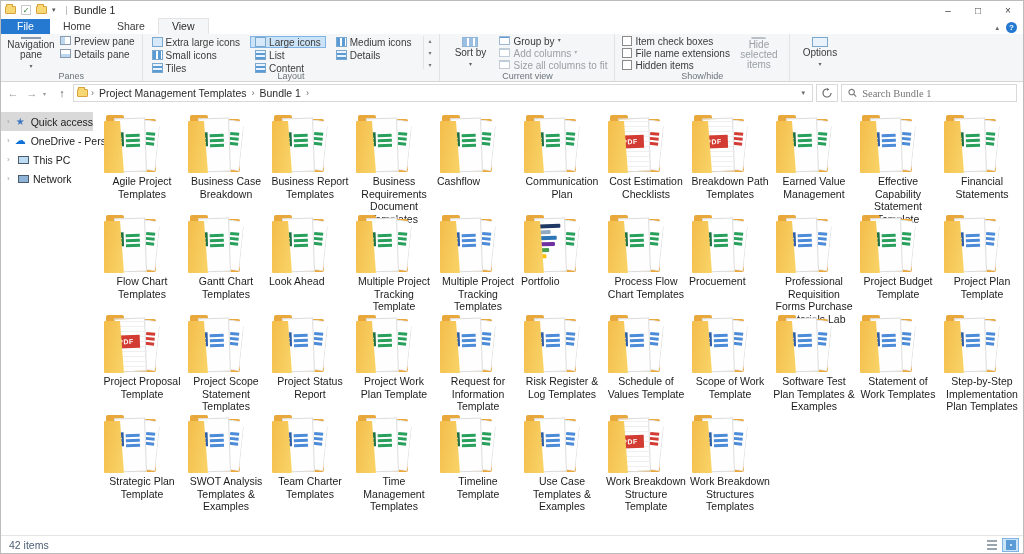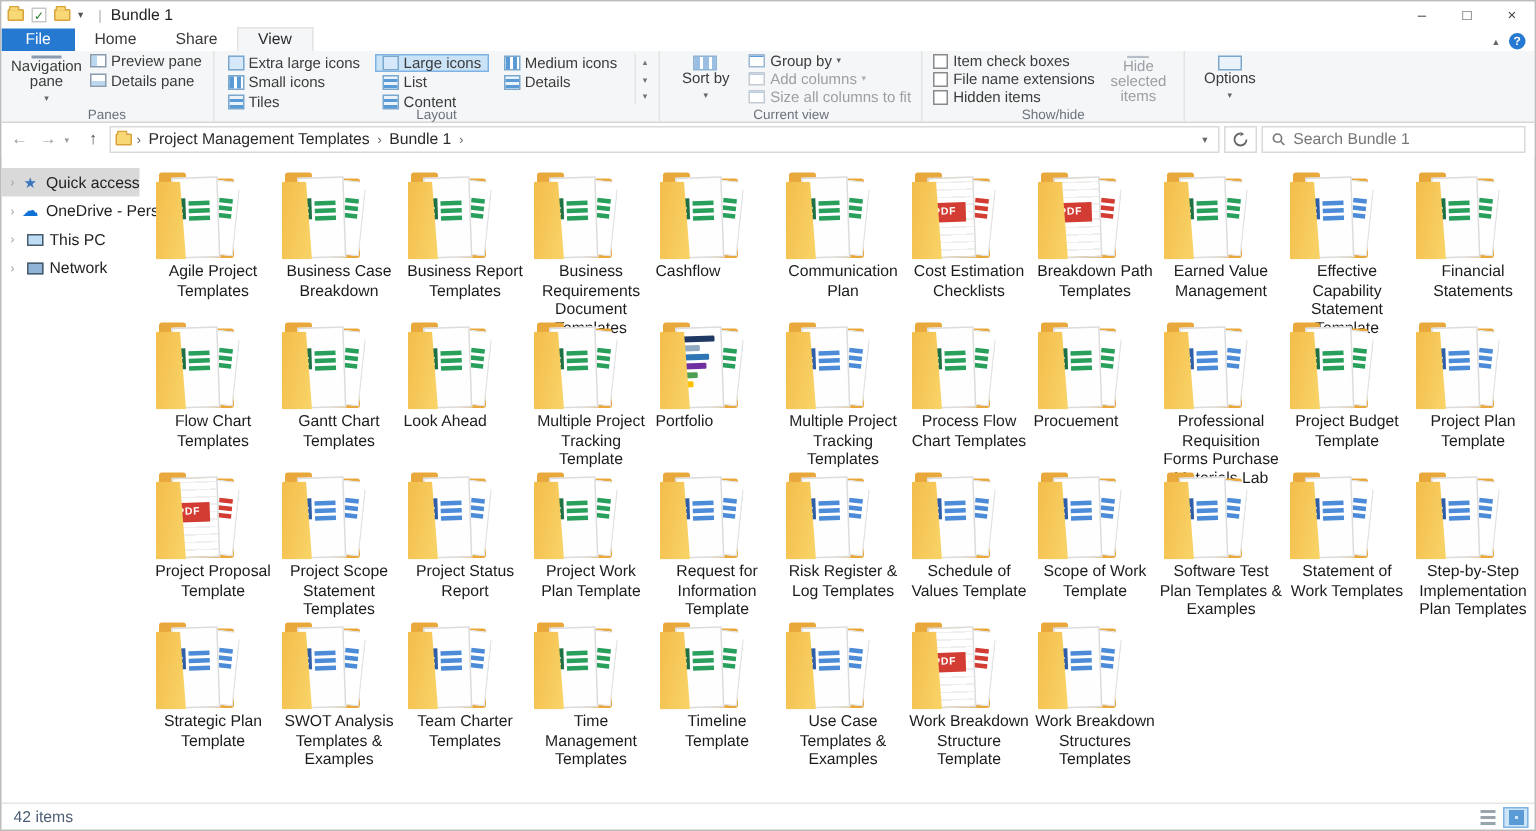--- a/index.html
+++ b/index.html
@@ -69,7 +69,7 @@
   .addr-chev { margin-left:auto; font-size:7px; color:#666; padding:0 4px; }
   .refreshbox { width:22px; height:18px; border:1px solid #D9D9D9; display:flex; align-items:center; justify-content:center; flex:none; }
   .searchbox { width:176px; height:18px; border:1px solid #D9D9D9; display:flex; align-items:center; padding:0 6px; gap:5px; flex:none; }
-  .searchbox input { border:none; outline:none; width:100%; font-size:10.5px; color:#444; font-family:Liberation Sans, sans-serif; }
+  .searchbox input { border:none; outline:none; width:100%; font-size:10.5px; color:#444; font-family:Liberation Serif, serif; }
   .searchbox input::placeholder { color:#767676; }
 
   

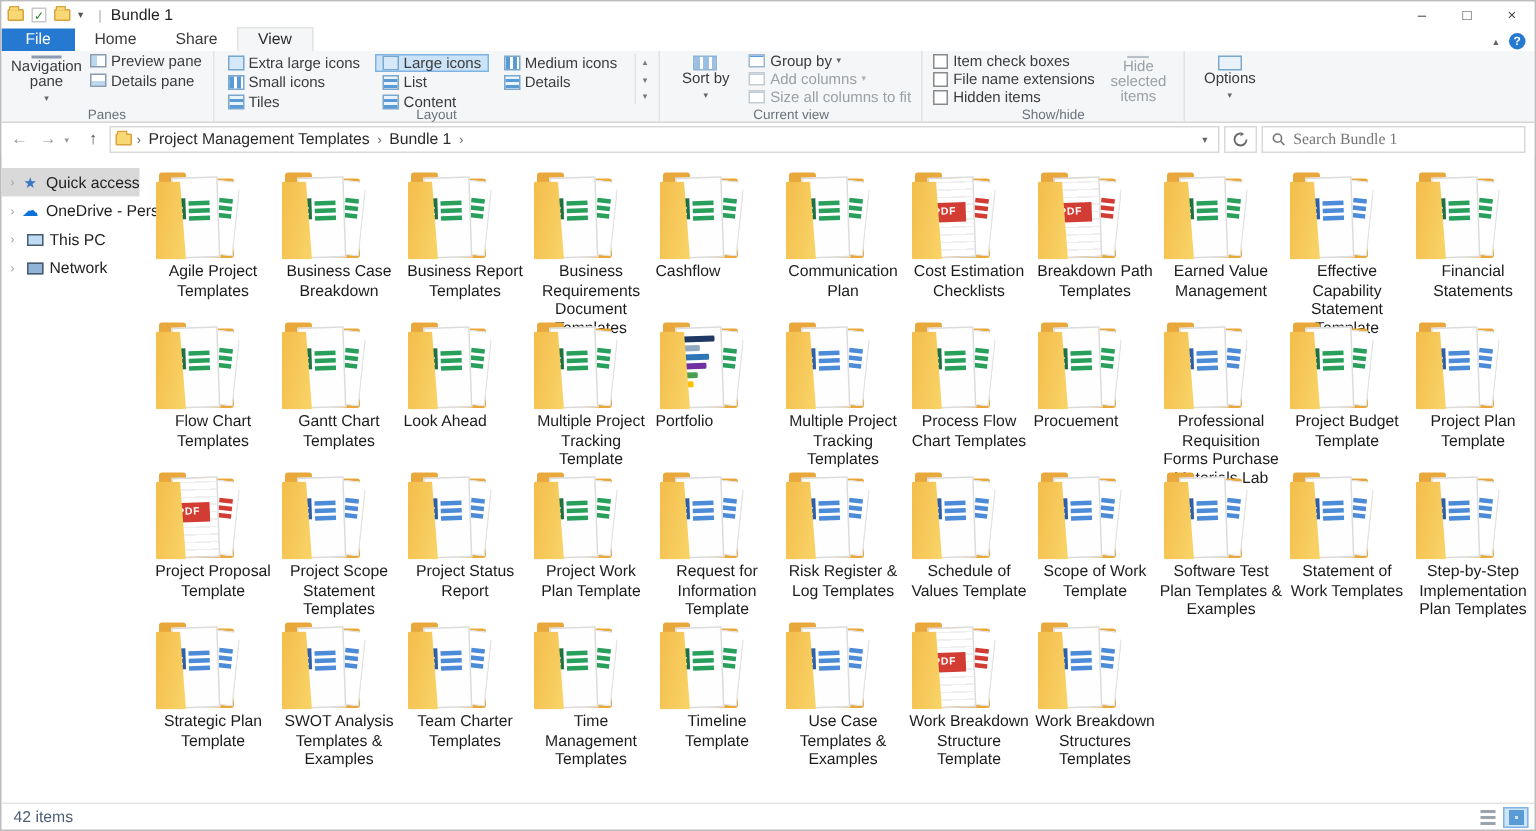--- a/index.html
+++ b/index.html
@@ -633,6 +633,26 @@
     <div class="flabel">Multiple Project Tracking Template</div>
   </div>
 
+  <div class="fitem type-word">
+    <div class="ficon">
+      <div class="f-back"></div>
+      <div class="f-doc2">
+                <i></i>
+                <i></i>
+                <i></i>
+              </div>
+      <div class="f-doc1">
+        <span class="sq"></span>
+        <span class="ln l1"></span>
+                <span class="ln l2"></span>
+                <span class="ln l3"></span>
+
+      </div>
+      <div class="f-front"></div>
+    </div>
+    <div class="flabel">Multiple Project Tracking Templates</div>
+  </div>
+
   <div class="fitem type-chart">
     <div class="ficon">
       <div class="f-back"></div>
@@ -657,26 +677,6 @@
     <div class="flabel">Portfolio</div>
   </div>
 
-  <div class="fitem type-word">
-    <div class="ficon">
-      <div class="f-back"></div>
-      <div class="f-doc2">
-                <i></i>
-                <i></i>
-                <i></i>
-              </div>
-      <div class="f-doc1">
-        <span class="sq"></span>
-        <span class="ln l1"></span>
-                <span class="ln l2"></span>
-                <span class="ln l3"></span>
-
-      </div>
-      <div class="f-front"></div>
-    </div>
-    <div class="flabel">Multiple Project Tracking Templates</div>
-  </div>
-
   <div class="fitem type-excel">
     <div class="ficon">
       <div class="f-back"></div>

